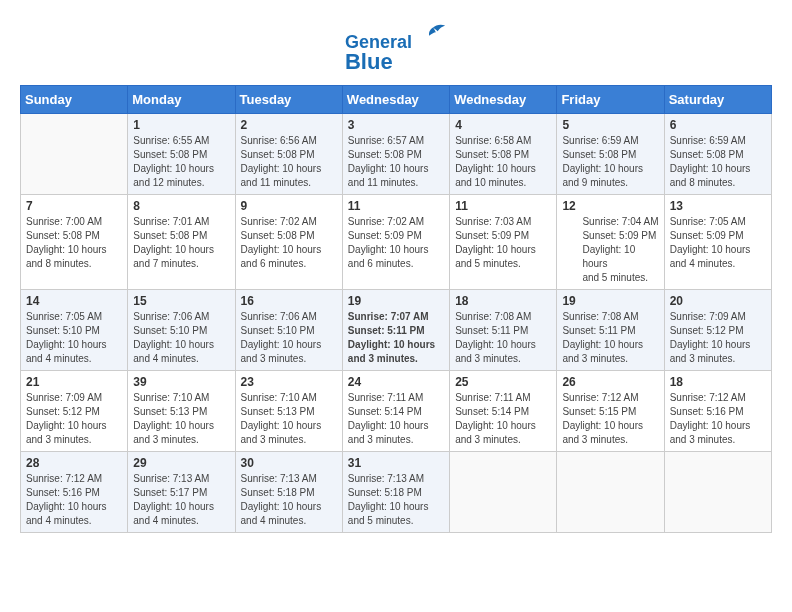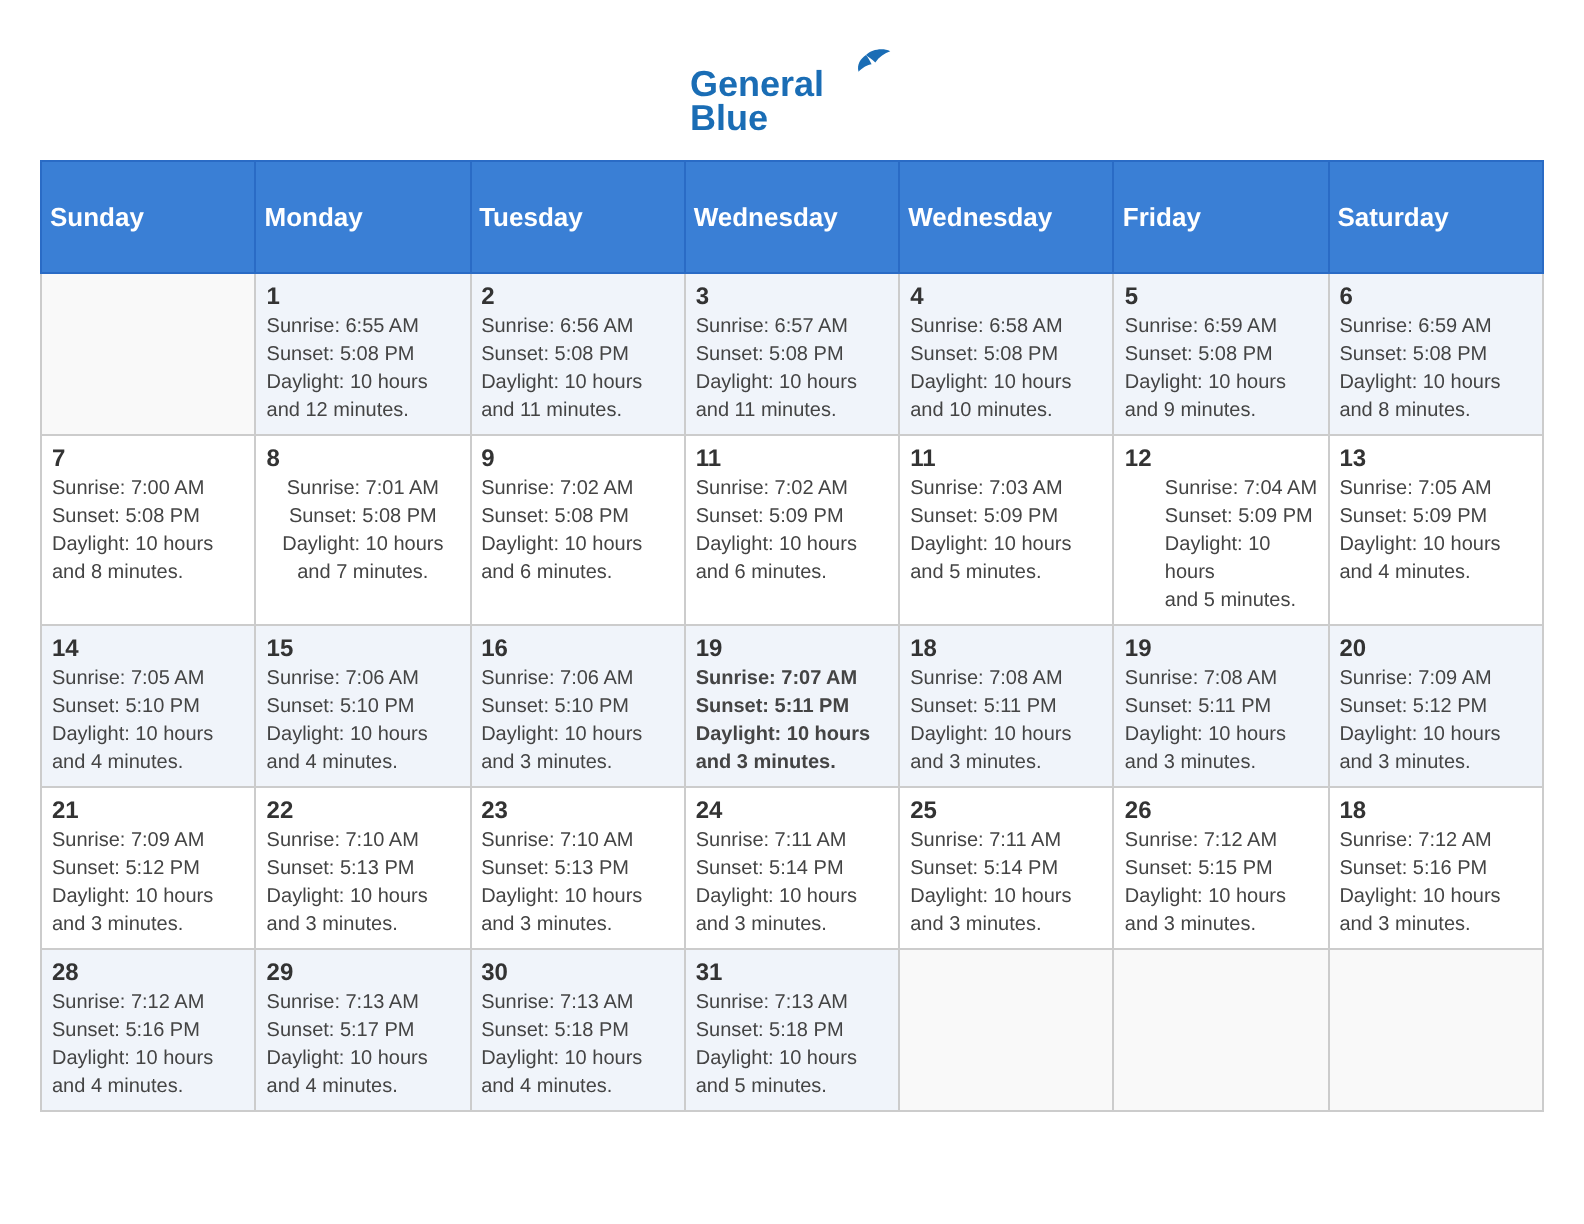--- a/index.html
+++ b/index.html
@@ -101,7 +101,7 @@
           <path d="M 15 8 C 12 10 10 13 11 17 C 13 15 16 13 18 13 C 17 11 16 9 15 8 Z" fill="#1a6db5"></path>
         </svg>
       </div>
-      <div style="color:#1a6db5; font-size:18px; font-weight:bold; margin-top:-4px;">Blue</div>
+      <div style="color:#1a6db5; font-size:22px; font-weight:bold; margin-top:-4px;">Blue</div>
     </div>
   </div>
 </div>

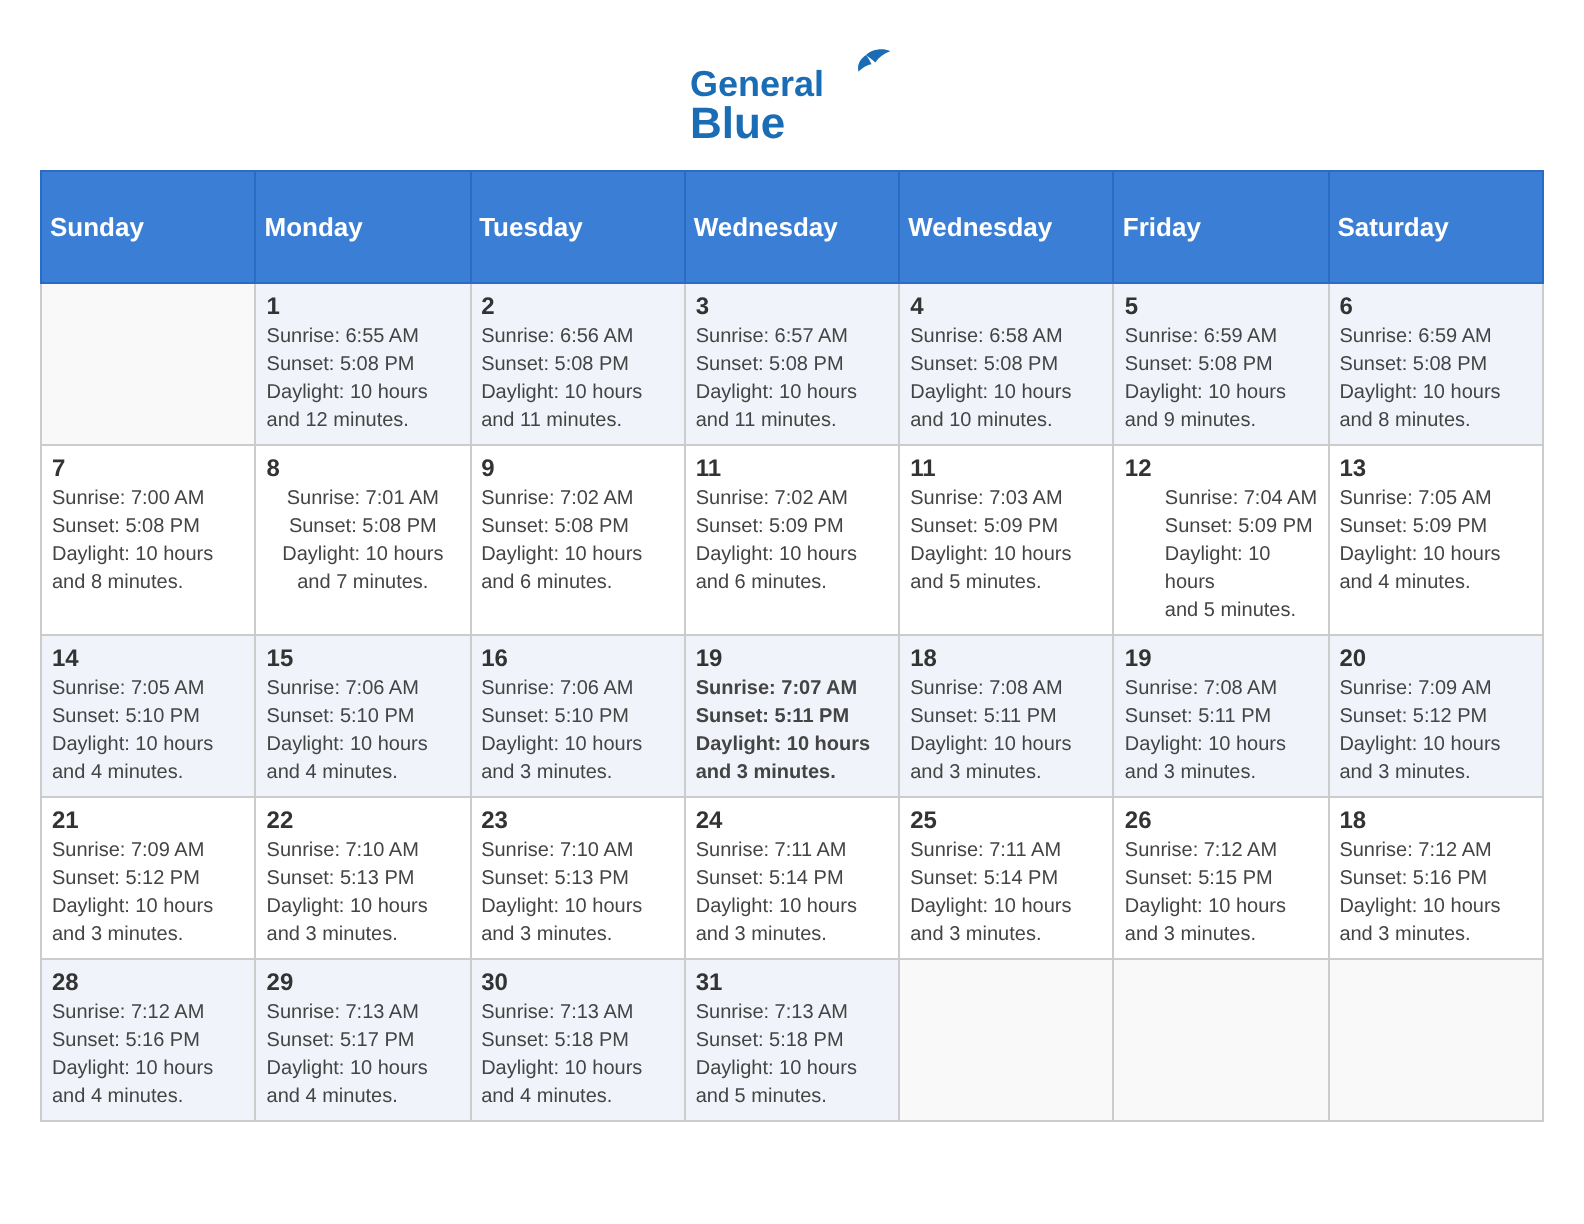--- a/index.html
+++ b/index.html
@@ -54,7 +54,7 @@
     .calendar th {
       background-color: #3a7fd5;
       color: white;
-      padding: 20px 4px;
+      padding: 6px 4px;
       font-size: 13px;
       font-weight: bold;
       text-align: left;

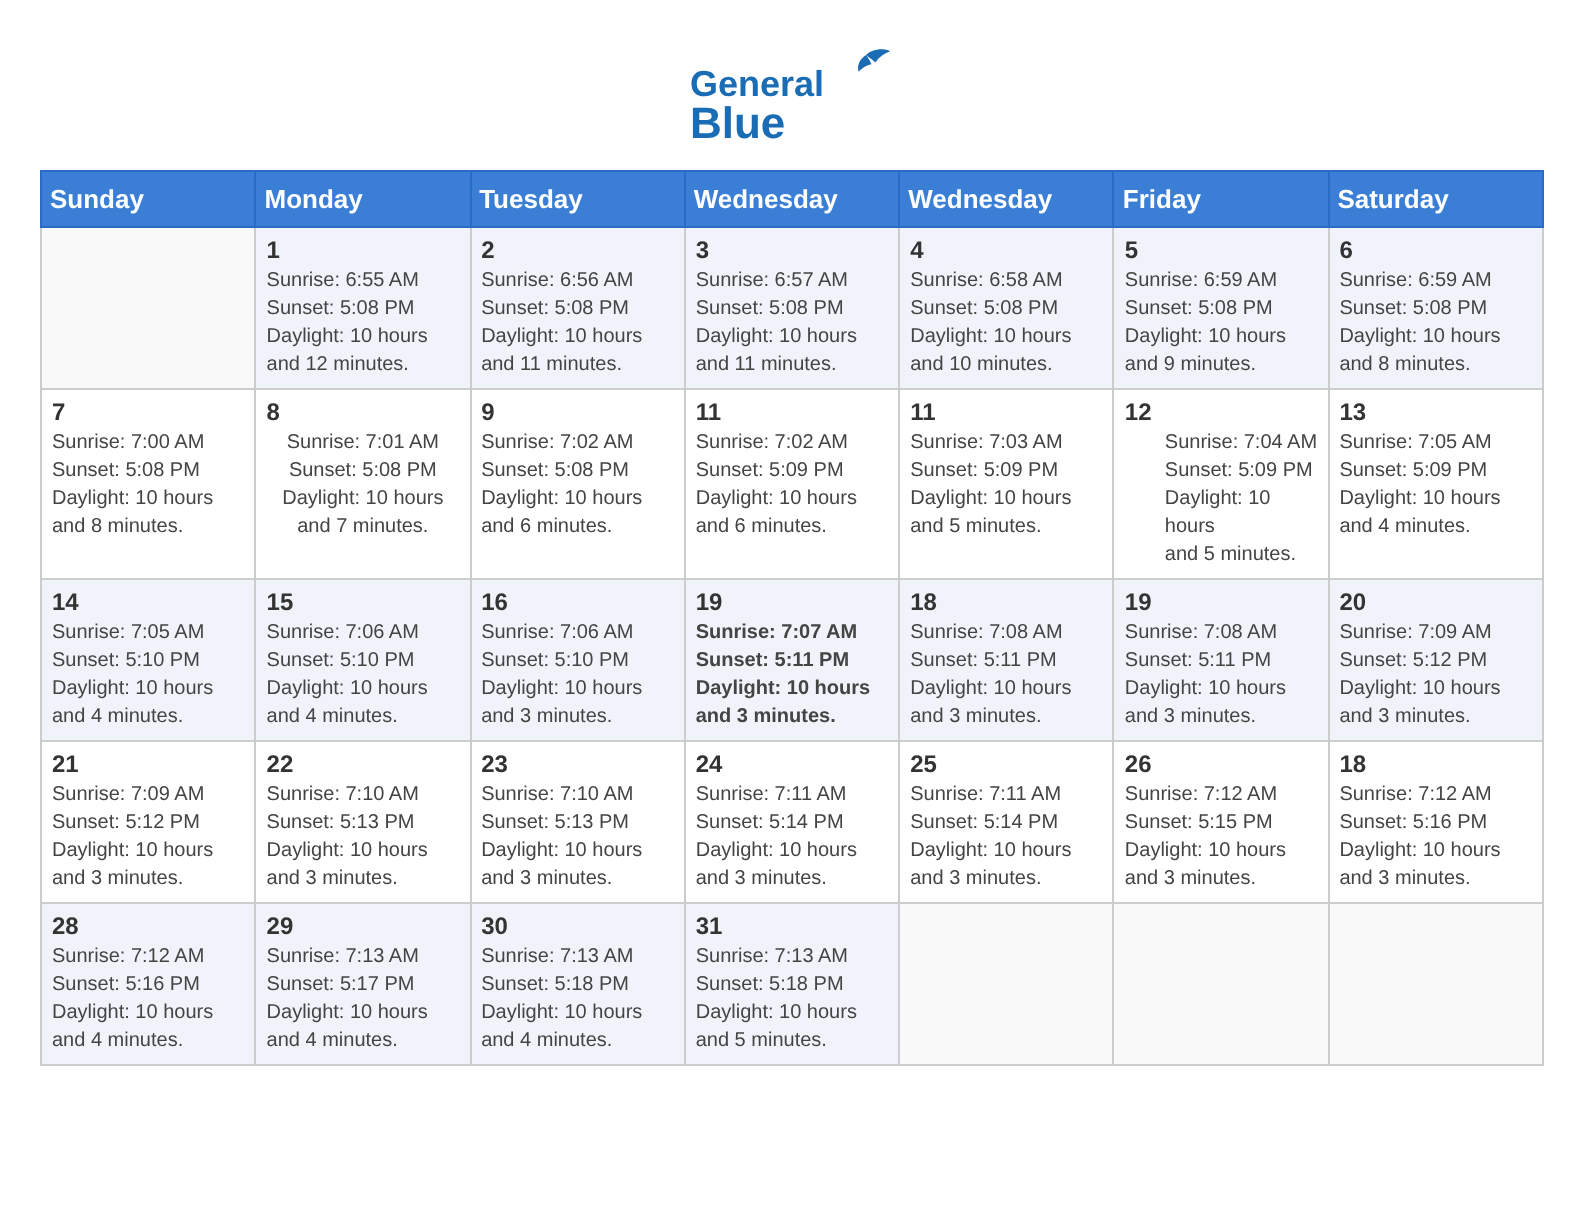--- a/index.html
+++ b/index.html
@@ -174,7 +174,7 @@
         </td>
         <td>
           <span class="day-number">8</span>
-          <div class="day-info" style="white-space: pre-line; text-align: center;">Sunrise: 7:01 AM
+          <div class="day-info" style="white-space: pre-line;">Sunrise: 7:01 AM
 Sunset: 5:08 PM
 Daylight: 10 hours
 and 7 minutes.</div>

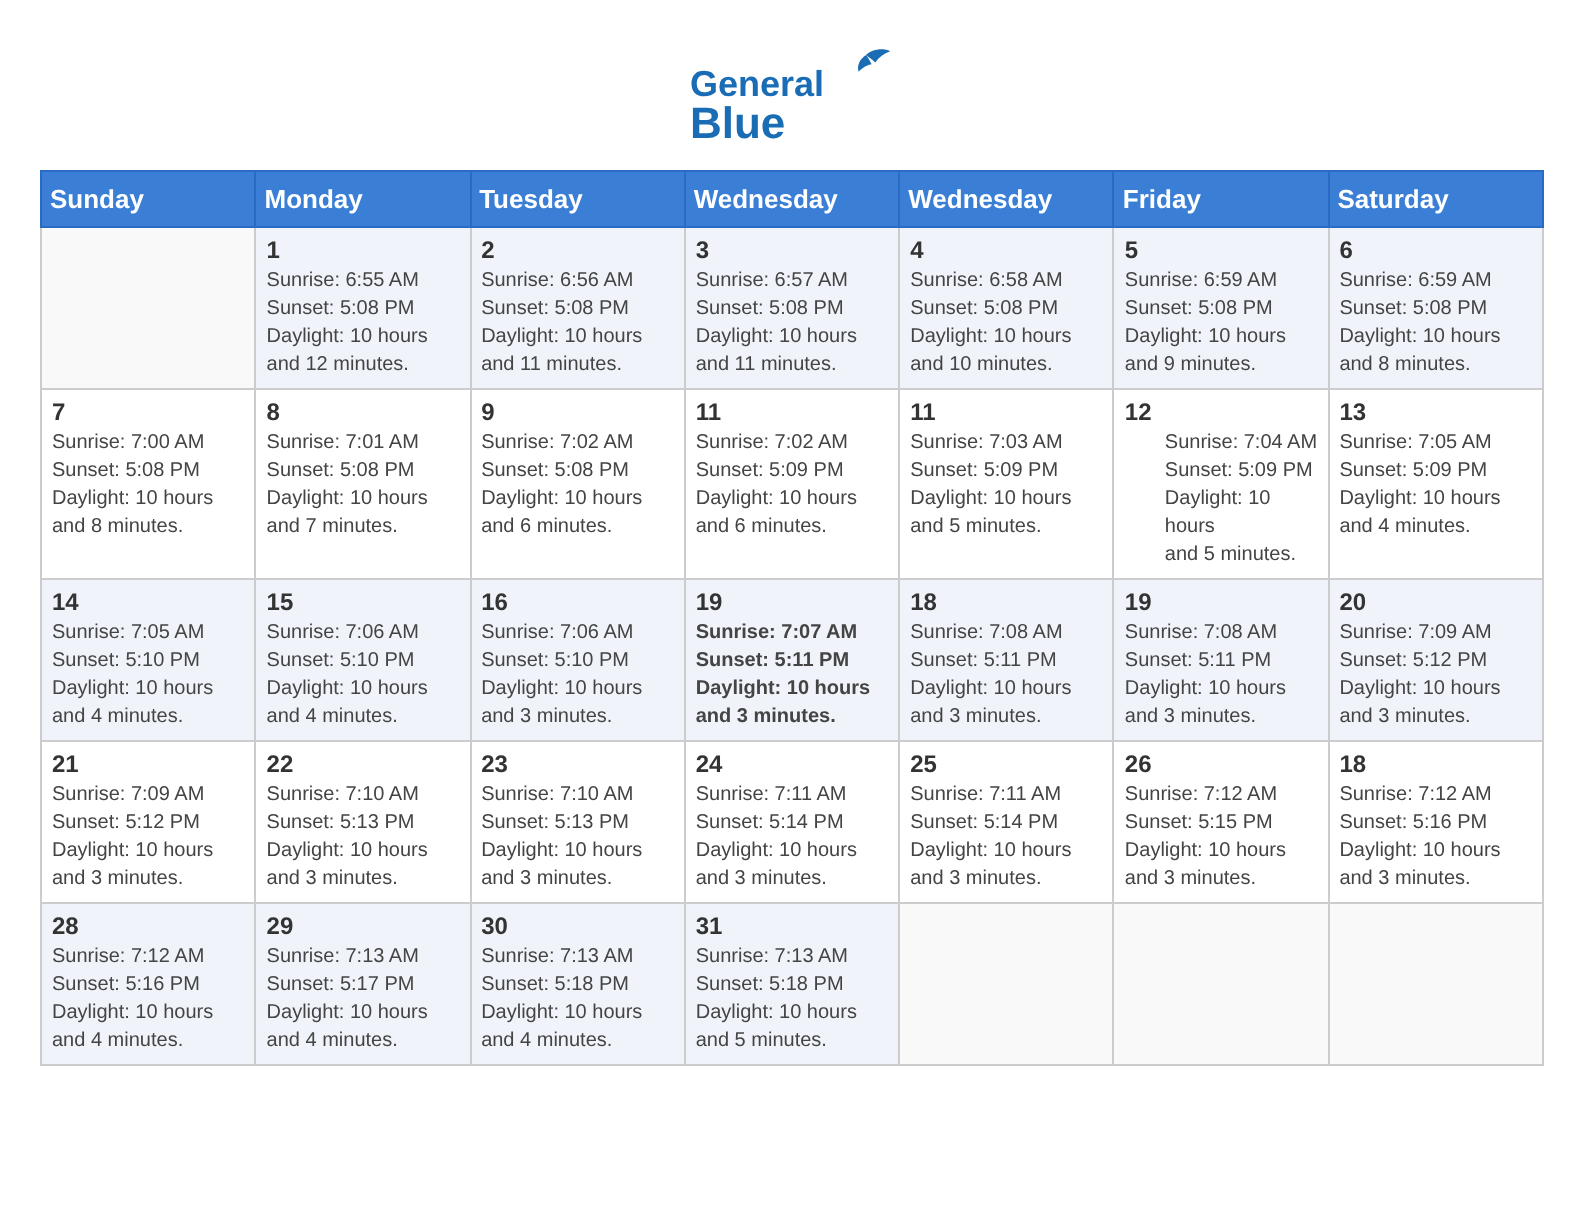--- a/index.html
+++ b/index.html
@@ -275,7 +275,7 @@
 and 3 minutes.</div>
         </td>
         <td>
-          <span class="day-number">22</span>
+          <span class="day-number">39</span>
           <div class="day-info" style="white-space: pre-line;">Sunrise: 7:10 AM
 Sunset: 5:13 PM
 Daylight: 10 hours

